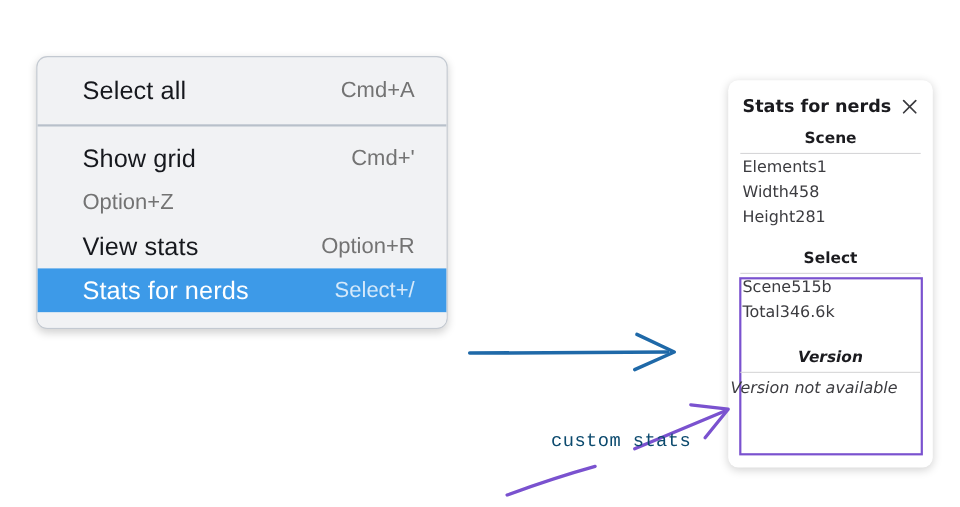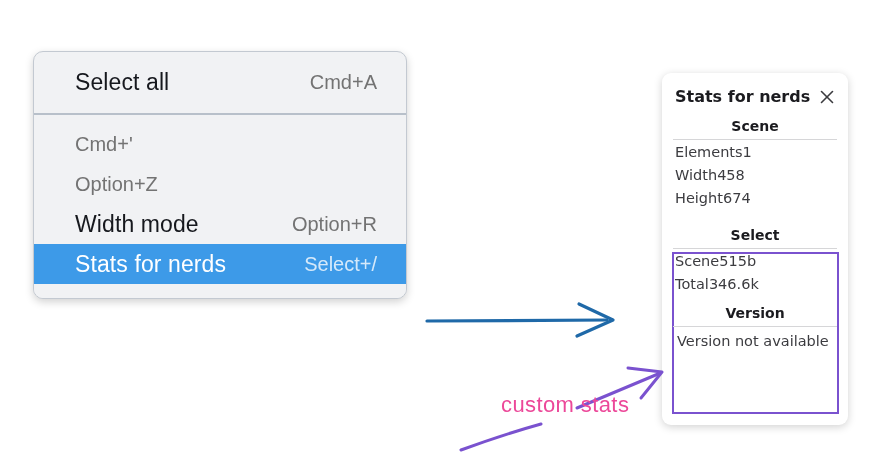--- a/index.html
+++ b/index.html
@@ -182,6 +182,7 @@
 
     <div class="menu-group second">
       <div class="menu-item">
+        <span class="label">Show grid</span>
         <span class="shortcut">Cmd+'</span>
       </div>
       <div class="menu-item">

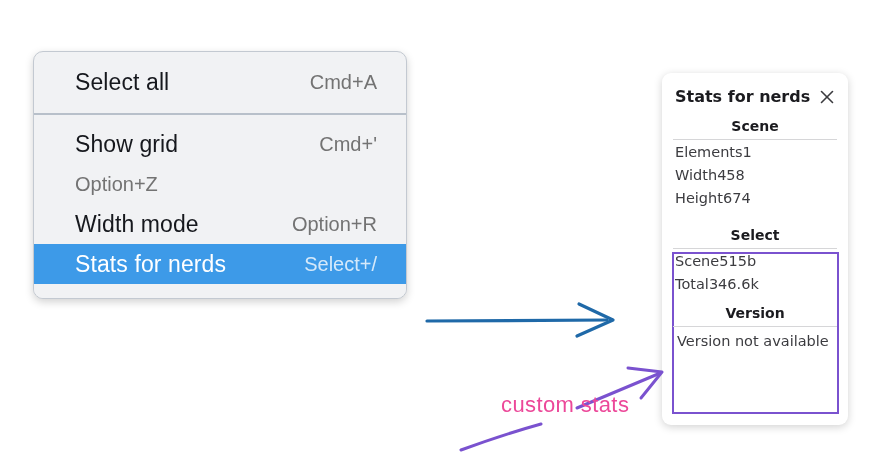--- a/index.html
+++ b/index.html
@@ -226,7 +226,7 @@
       </div>
       <div class="stats-row">
         <span class="k">Height</span>
-        <span class="v">674</span>
+        <span class="v">281</span>
       </div>
     </div>
 

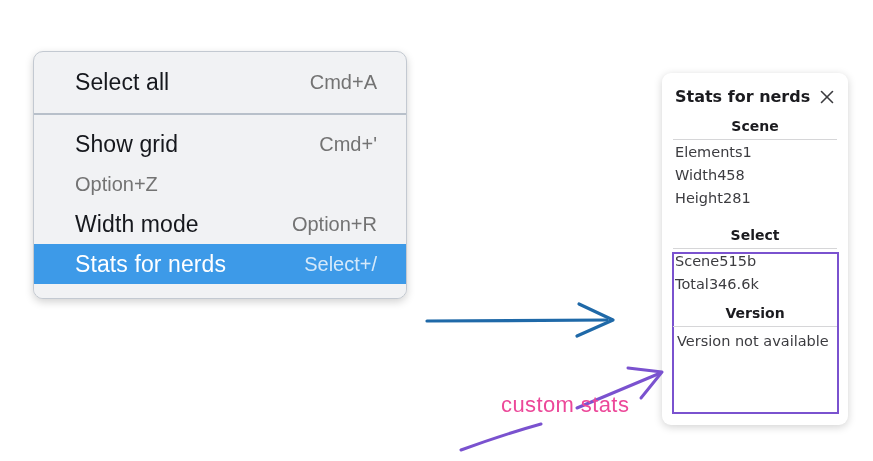--- a/index.html
+++ b/index.html
@@ -189,7 +189,7 @@
         <span class="shortcut">Option+Z</span>
       </div>
       <div class="menu-item">
-        <span class="label">Width mode</span>
+        <span class="label">View stats</span>
         <span class="shortcut">Option+R</span>
       </div>
       <div class="menu-item selected">

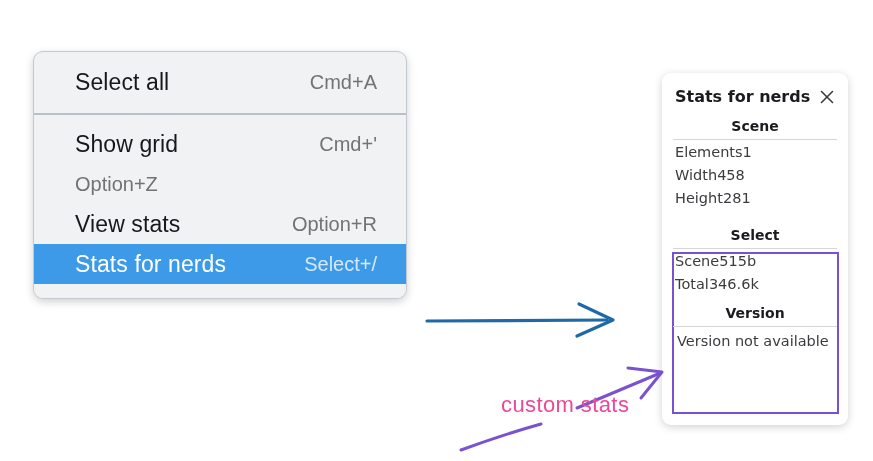--- a/index.html
+++ b/index.html
@@ -245,7 +245,7 @@
       </div>
     </div>
 
-    <div class="boxed-content" style="margin-top:4px;">
+    <div class="boxed-content" style="margin-top:16px;font-style:italic;">
       <div class="stats-section-title">Version</div>
       <div class="stats-rule"></div>
       <div class="stats-note">Version not available</div>

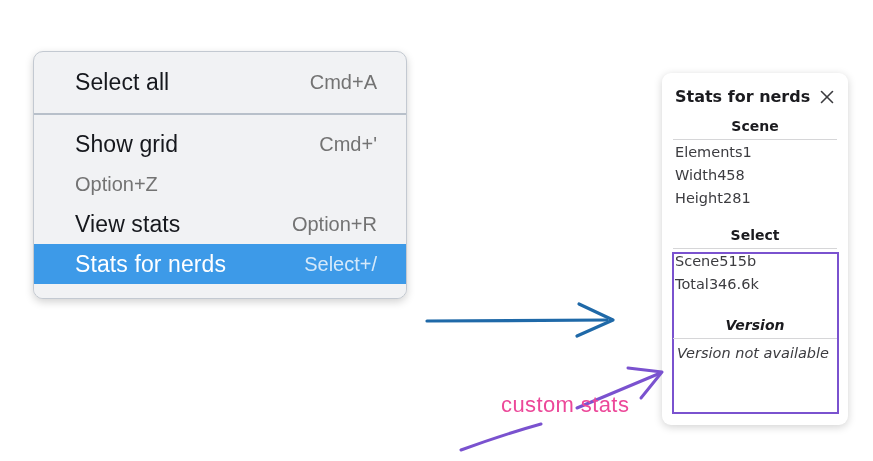--- a/index.html
+++ b/index.html
@@ -128,7 +128,7 @@
   .stats-note {
     font-size: 14.5px;
     color: #3c3c40;
-    padding: 6px 13px 4px 15px;
+    padding: 6px 13px 4px 2px;
     white-space: nowrap;
   }
 

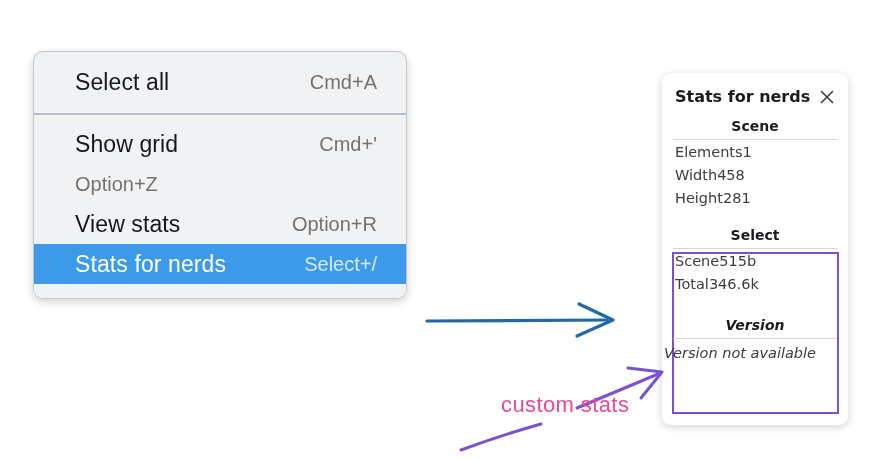--- a/index.html
+++ b/index.html
@@ -157,9 +157,9 @@
     position: absolute;
     left: 501px;
     top: 392px;
-    font-family: Liberation Sans, sans-serif;
-    font-size: 22px;
-    color: #ec4899;
+    font-family: Liberation Mono, monospace;
+    font-size: 17px;
+    color: #0c4a6e;
     letter-spacing: 0.4px;
     white-space: nowrap;
   }

